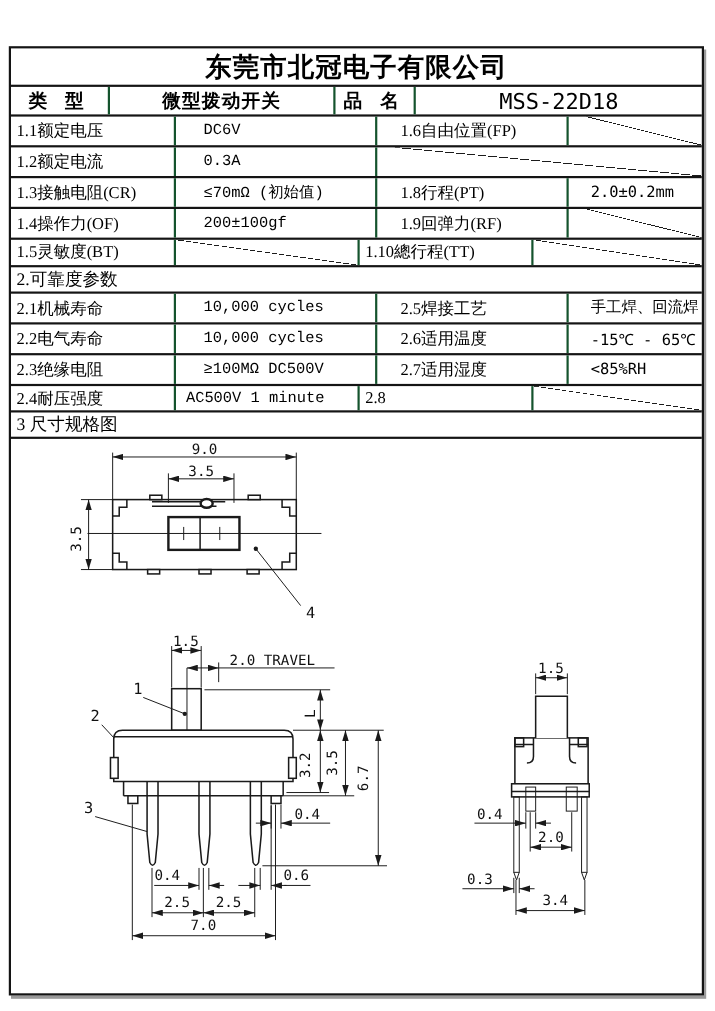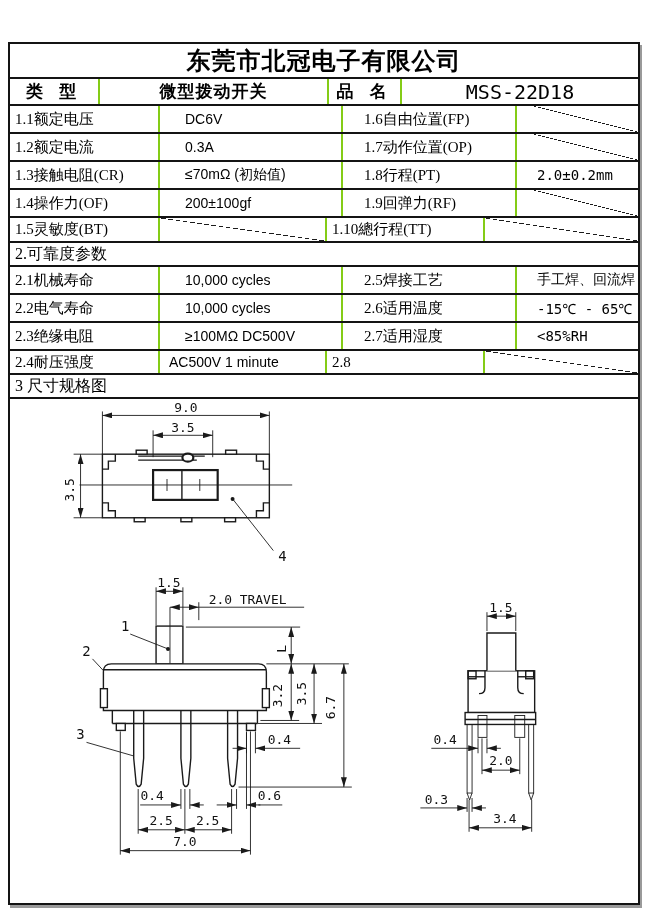--- a/index.html
+++ b/index.html
@@ -8,7 +8,7 @@
   .frame{position:absolute;left:8px;top:42px;width:632px;height:863px;box-sizing:border-box;
          border:2px solid #141414;background:#fff;box-shadow:2px 3px 0 #9a9a9a;}
   .tr{display:flex;box-sizing:border-box;border-bottom:2px solid #141414;}
-  .td{box-sizing:border-box;border-right:2px solid #84cc16;display:flex;align-items:center;overflow:hidden;white-space:nowrap;}
+  .td{box-sizing:border-box;border-right:2px solid #14532d;display:flex;align-items:center;overflow:hidden;white-space:nowrap;}
   .td:last-child{border-right:none;}
   .title-row{height:35px;align-items:center;justify-content:center;}
   .title{width:100%;text-align:center;font-size:24px;font-weight:bold;letter-spacing:1px;}

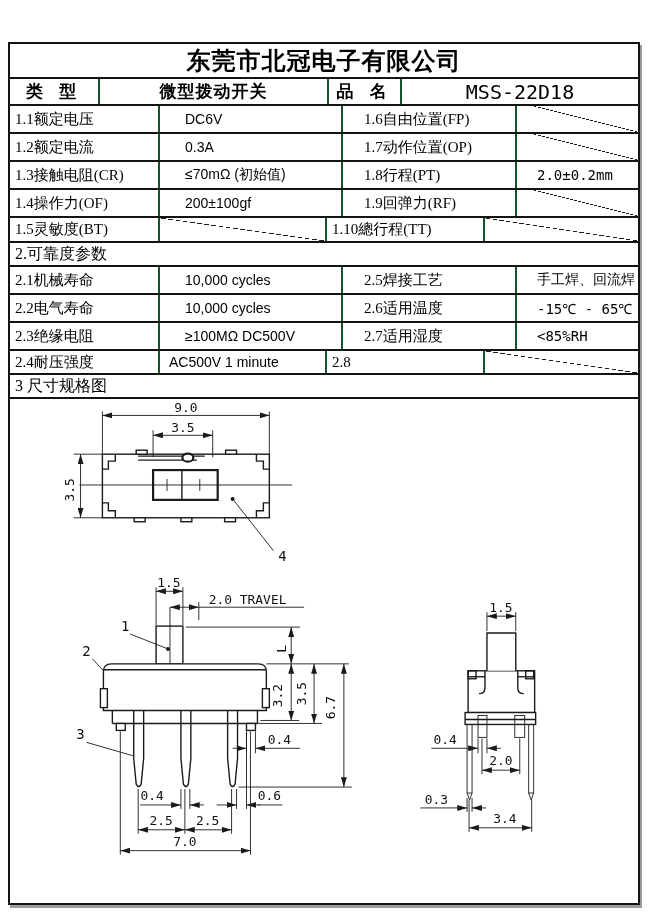--- a/index.html
+++ b/index.html
@@ -14,7 +14,7 @@
   .title{width:100%;text-align:center;font-size:24px;font-weight:bold;letter-spacing:1px;}
   .type-row{height:27px;font-size:17px;}
   .tc1{width:90px;justify-content:center;font-weight:bold;letter-spacing:6px;}
-  .tc2{width:229px;justify-content:center;font-weight:bold;letter-spacing:1px;}
+  .tc2{width:205px;justify-content:center;font-weight:bold;letter-spacing:1px;}
   .tc3{width:73px;justify-content:center;font-weight:bold;letter-spacing:6px;}
   .tc4{flex:1;justify-content:center;font-family:"DejaVu Sans Mono","Liberation Mono",monospace;font-size:20px;font-weight:normal;}
   .sec{height:25px;font-size:16px;padding-left:5px;box-sizing:border-box;display:flex;align-items:center;border-bottom:2px solid #141414;}

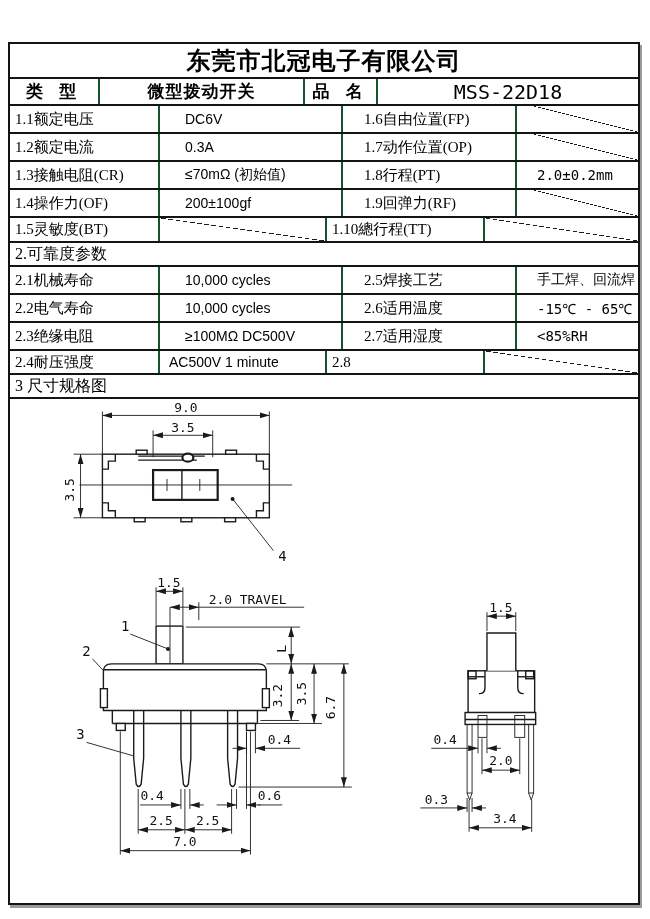--- a/index.html
+++ b/index.html
@@ -21,7 +21,7 @@
   .h28{height:28px;gap:16px;} .h25{height:25px;} .h24{height:24px;}
   .spec{font-size:15px;}
   .c1{width:150px;padding-left:5px;}
-  .c2{width:167px;padding-left:9px;font-family:Liberation Sans, sans-serif;font-size:14px;}
+  .c2{width:167px;padding-left:9px;font-family:Liberation Mono, monospace;font-size:14px;}
   .c3{width:158px;padding-left:5px;}
   .c4{flex:1;padding-left:4px;font-family:"DejaVu Sans Mono","Liberation Mono",monospace;font-size:14px;}
   .diag{background-image:linear-gradient(to right top,transparent 49.3%,#1c1c1c 49.3%,#1c1c1c 50.7%,transparent 50.7%);}

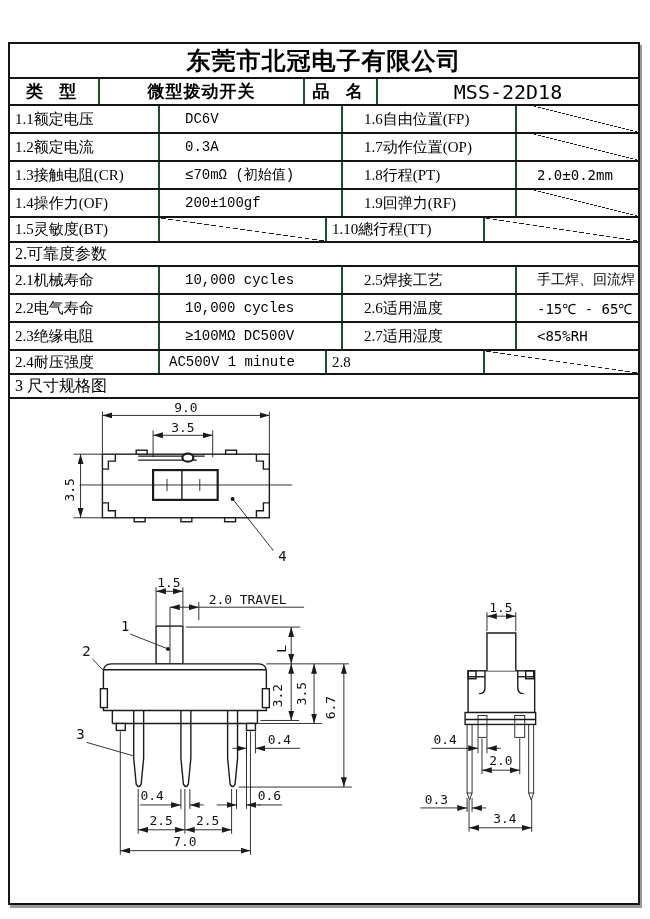--- a/index.html
+++ b/index.html
@@ -61,7 +61,6 @@
     <div class="tr spec h28">
       <div class="td c1">1.2额定电流</div>
       <div class="td c2">0.3A</div>
-      <div class="td c3">1.7动作位置(OP)</div>
       <div class="td c4 diag"></div>
     </div>
     <div class="tr spec h28">

